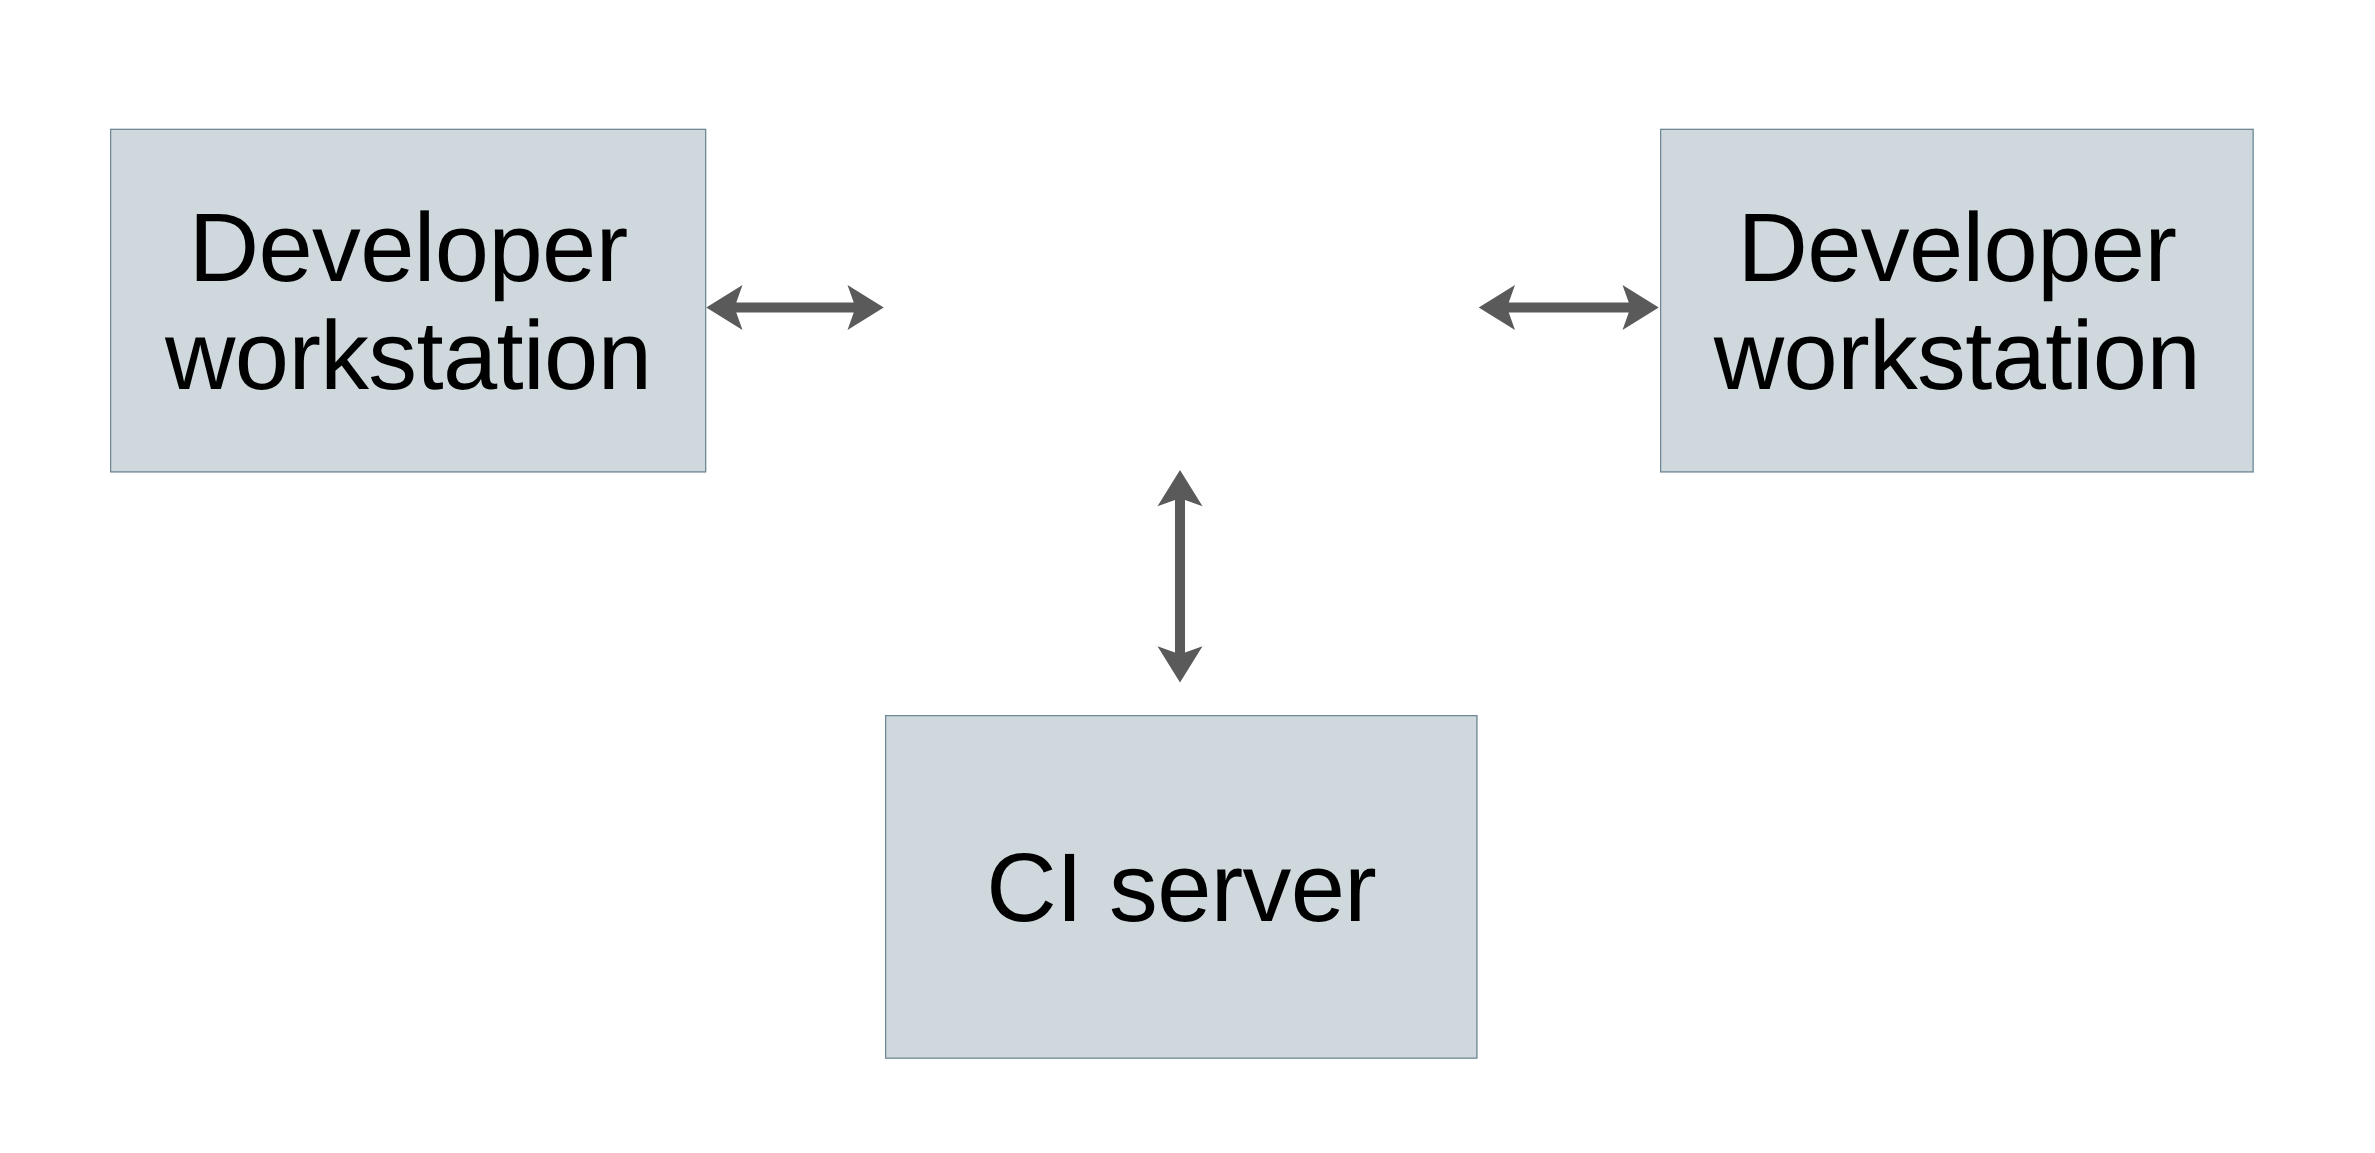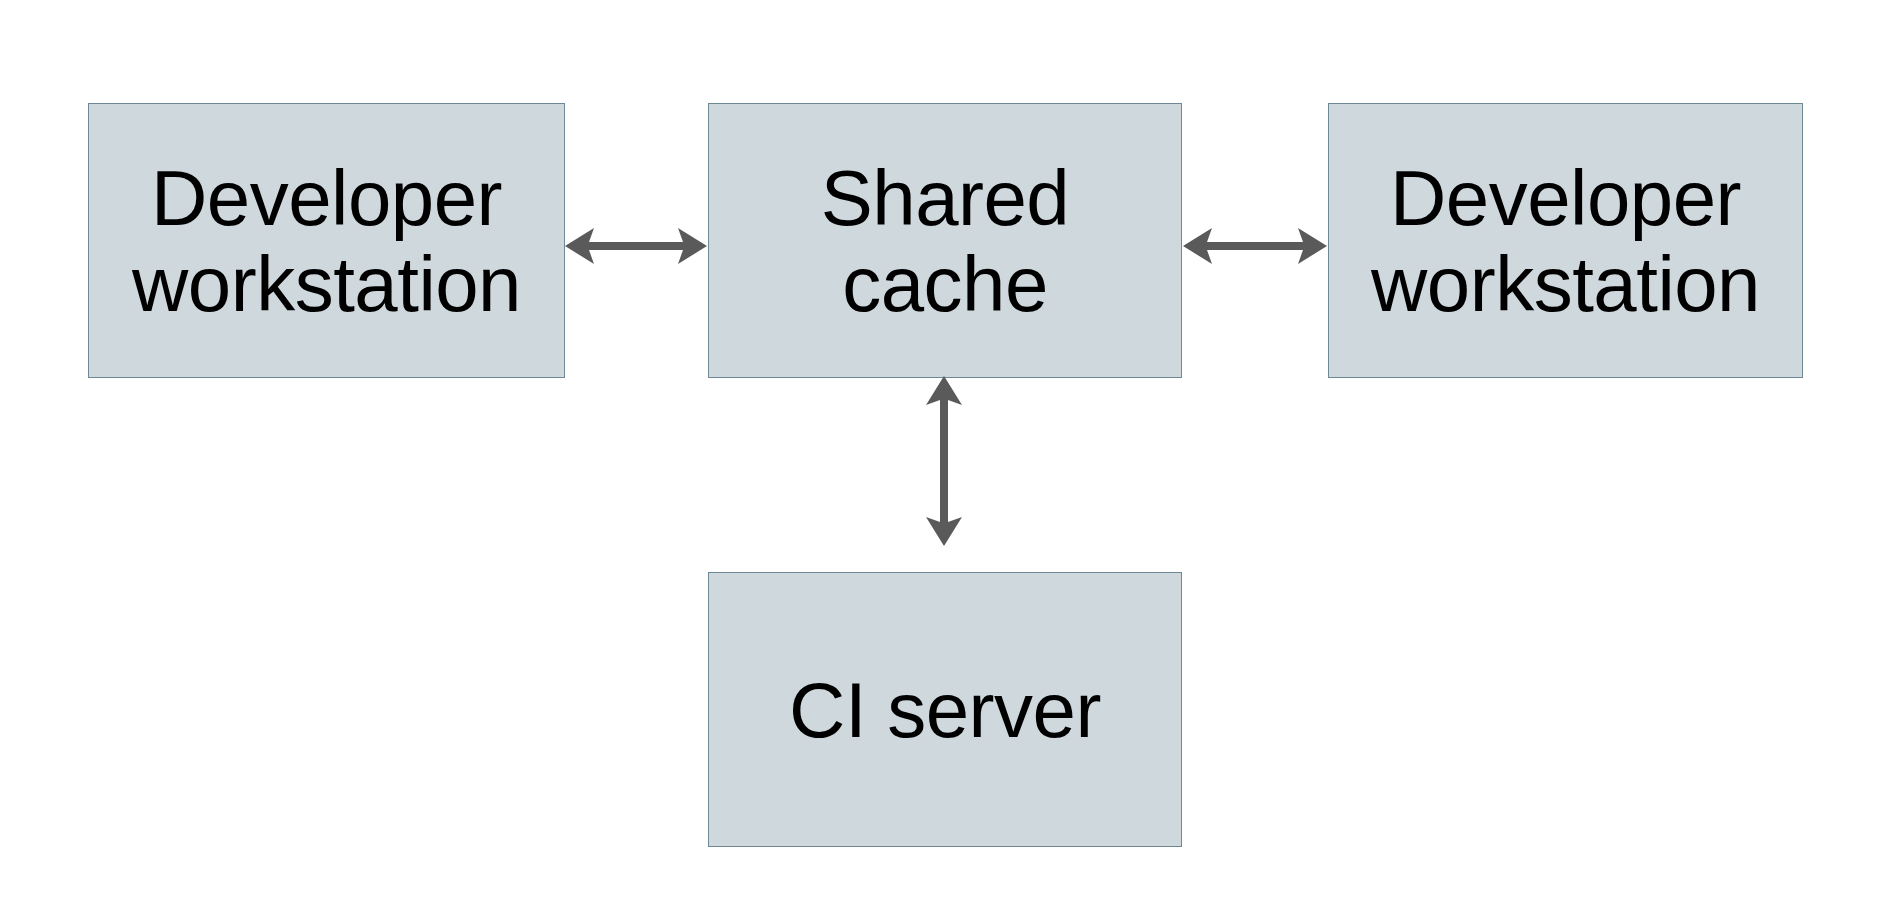--- a/index.html
+++ b/index.html
@@ -62,10 +62,6 @@
 workstation</div>
   </div>
 
-  <div class="node" id="node-shared">
-    <div class="node-label">Shared
-cache</div>
-  </div>
 
   <div class="node" id="node-dev-right">
     <div class="node-label">Developer

